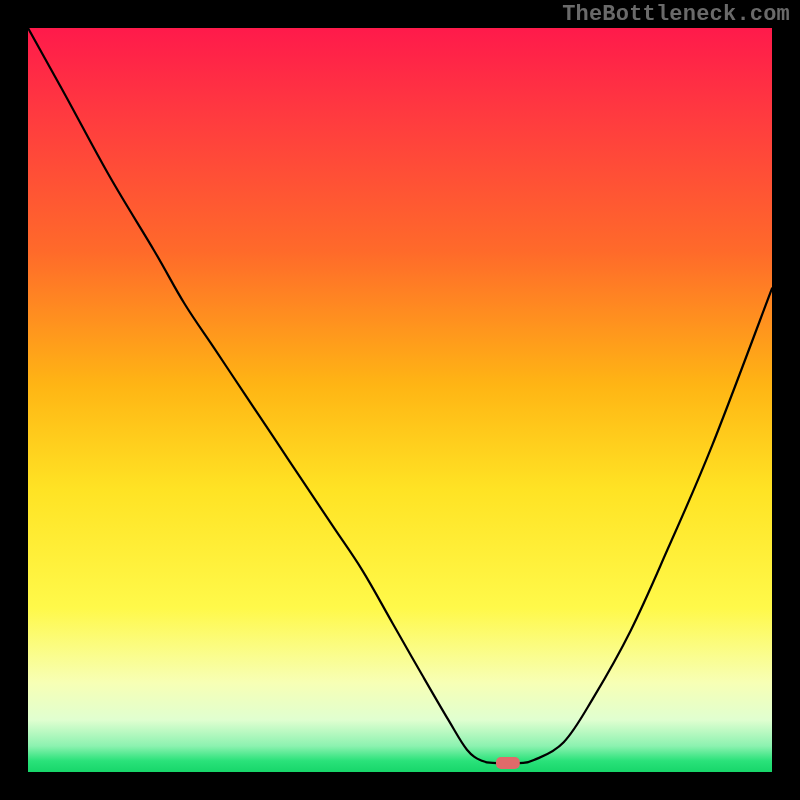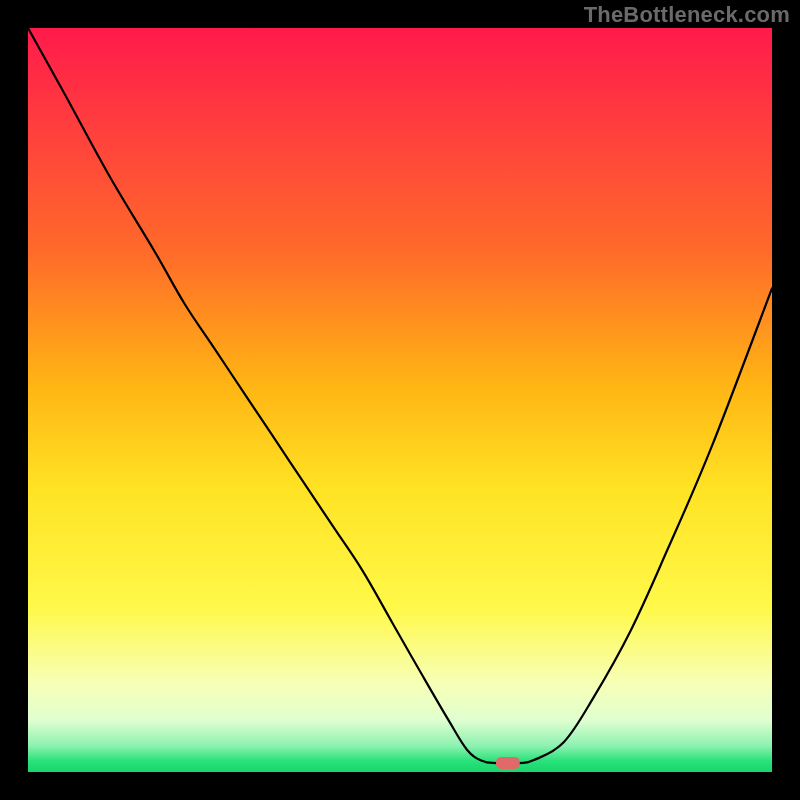--- a/index.html
+++ b/index.html
@@ -16,6 +16,7 @@
     width: 800px;
     height: 800px;
     background: #000;
+    font-family: Liberation Mono, monospace;
   }
   .watermark {
     position: absolute;

